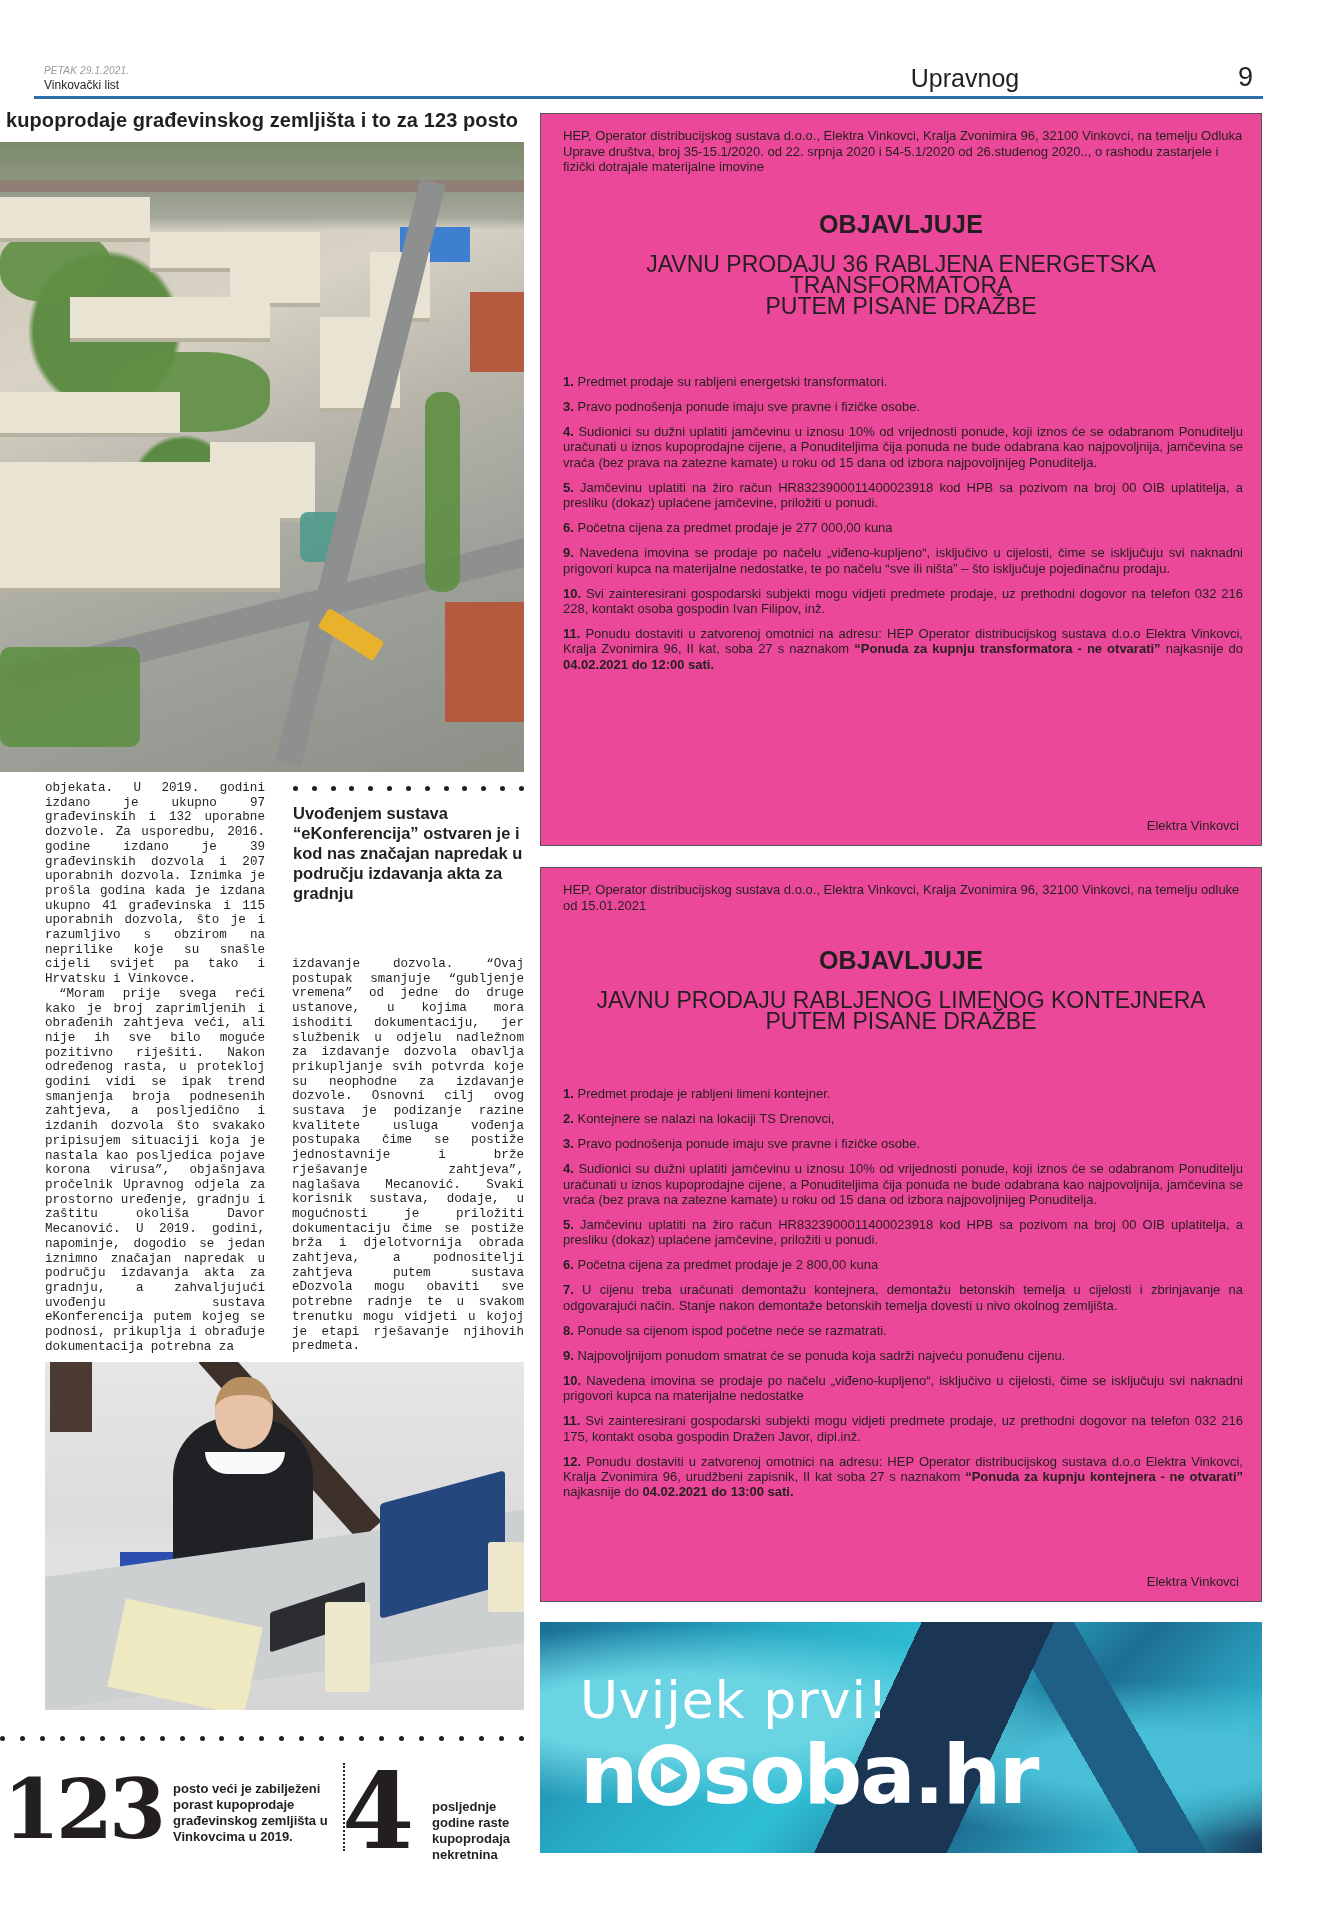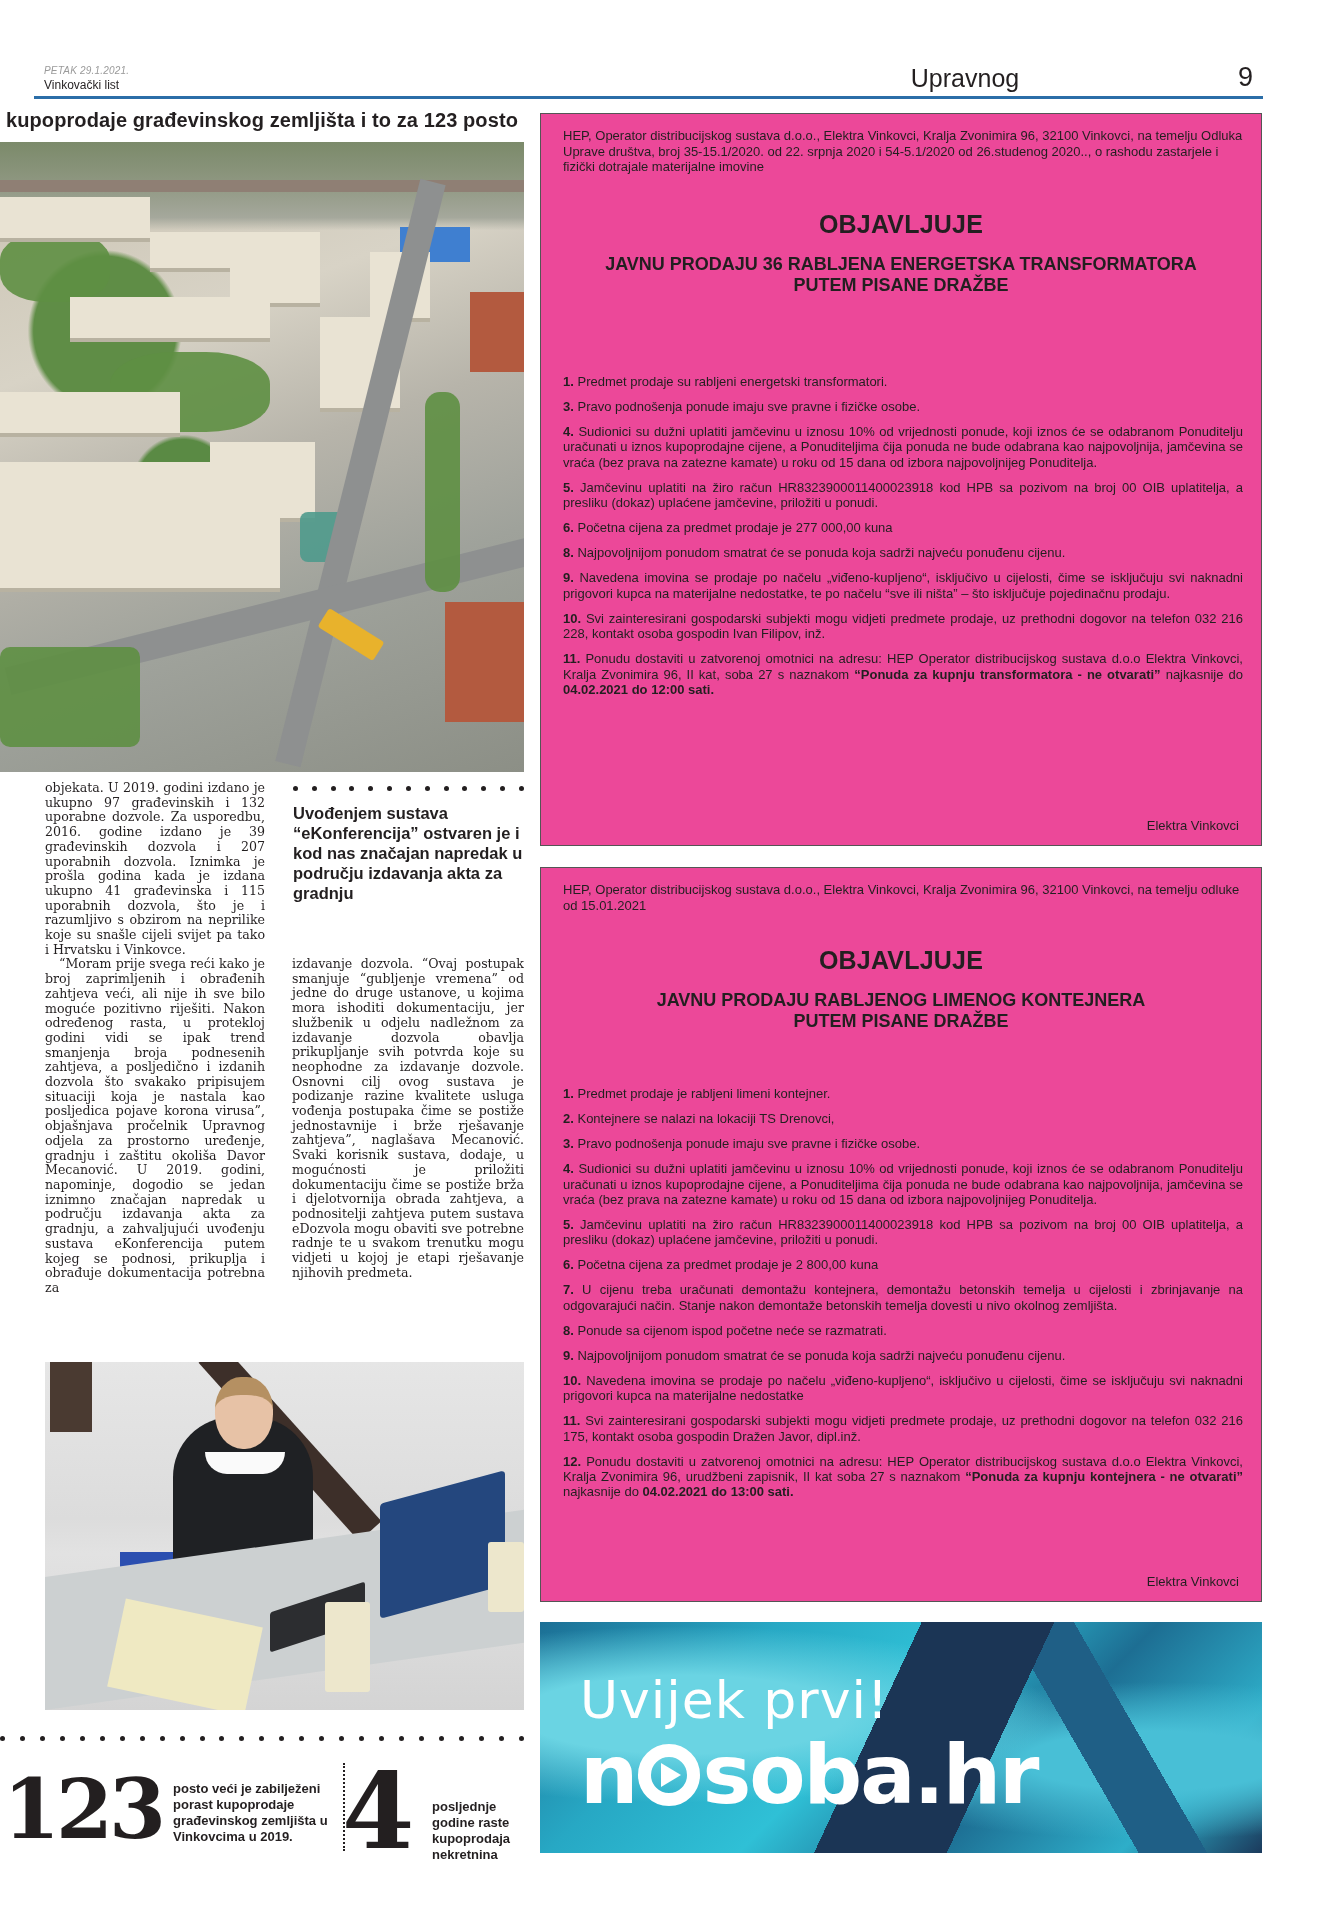--- a/index.html
+++ b/index.html
@@ -75,7 +75,7 @@
   .ad-title { position: absolute; left: 0; width: 100%; text-align: center; font-size: 25px; font-weight: bold; color: #231f20; letter-spacing: 0.2px; }
   .adbox-1 .ad-title { top: 96px; }
   .adbox-2 .ad-title { top: 78px; }
-  .ad-subtitle { position: absolute; left: 0; width: 100%; text-align: center; font-size: 18px; line-height: 21px; font-weight: bold; color: #231f20; }
+  .ad-subtitle { position: absolute; left: 0; width: 100%; text-align: center; font-size: 23px; line-height: 21px; font-weight: normal; color: #231f20; }
   .adbox-1 .ad-subtitle { top: 140px; }
   .adbox-2 .ad-subtitle { top: 122px; }
   .ad-list { position: absolute; left: 22px; width: 680px; list-style: none; font-size: 13px; line-height: 15.3px; color: #231f20; text-align: justify; }

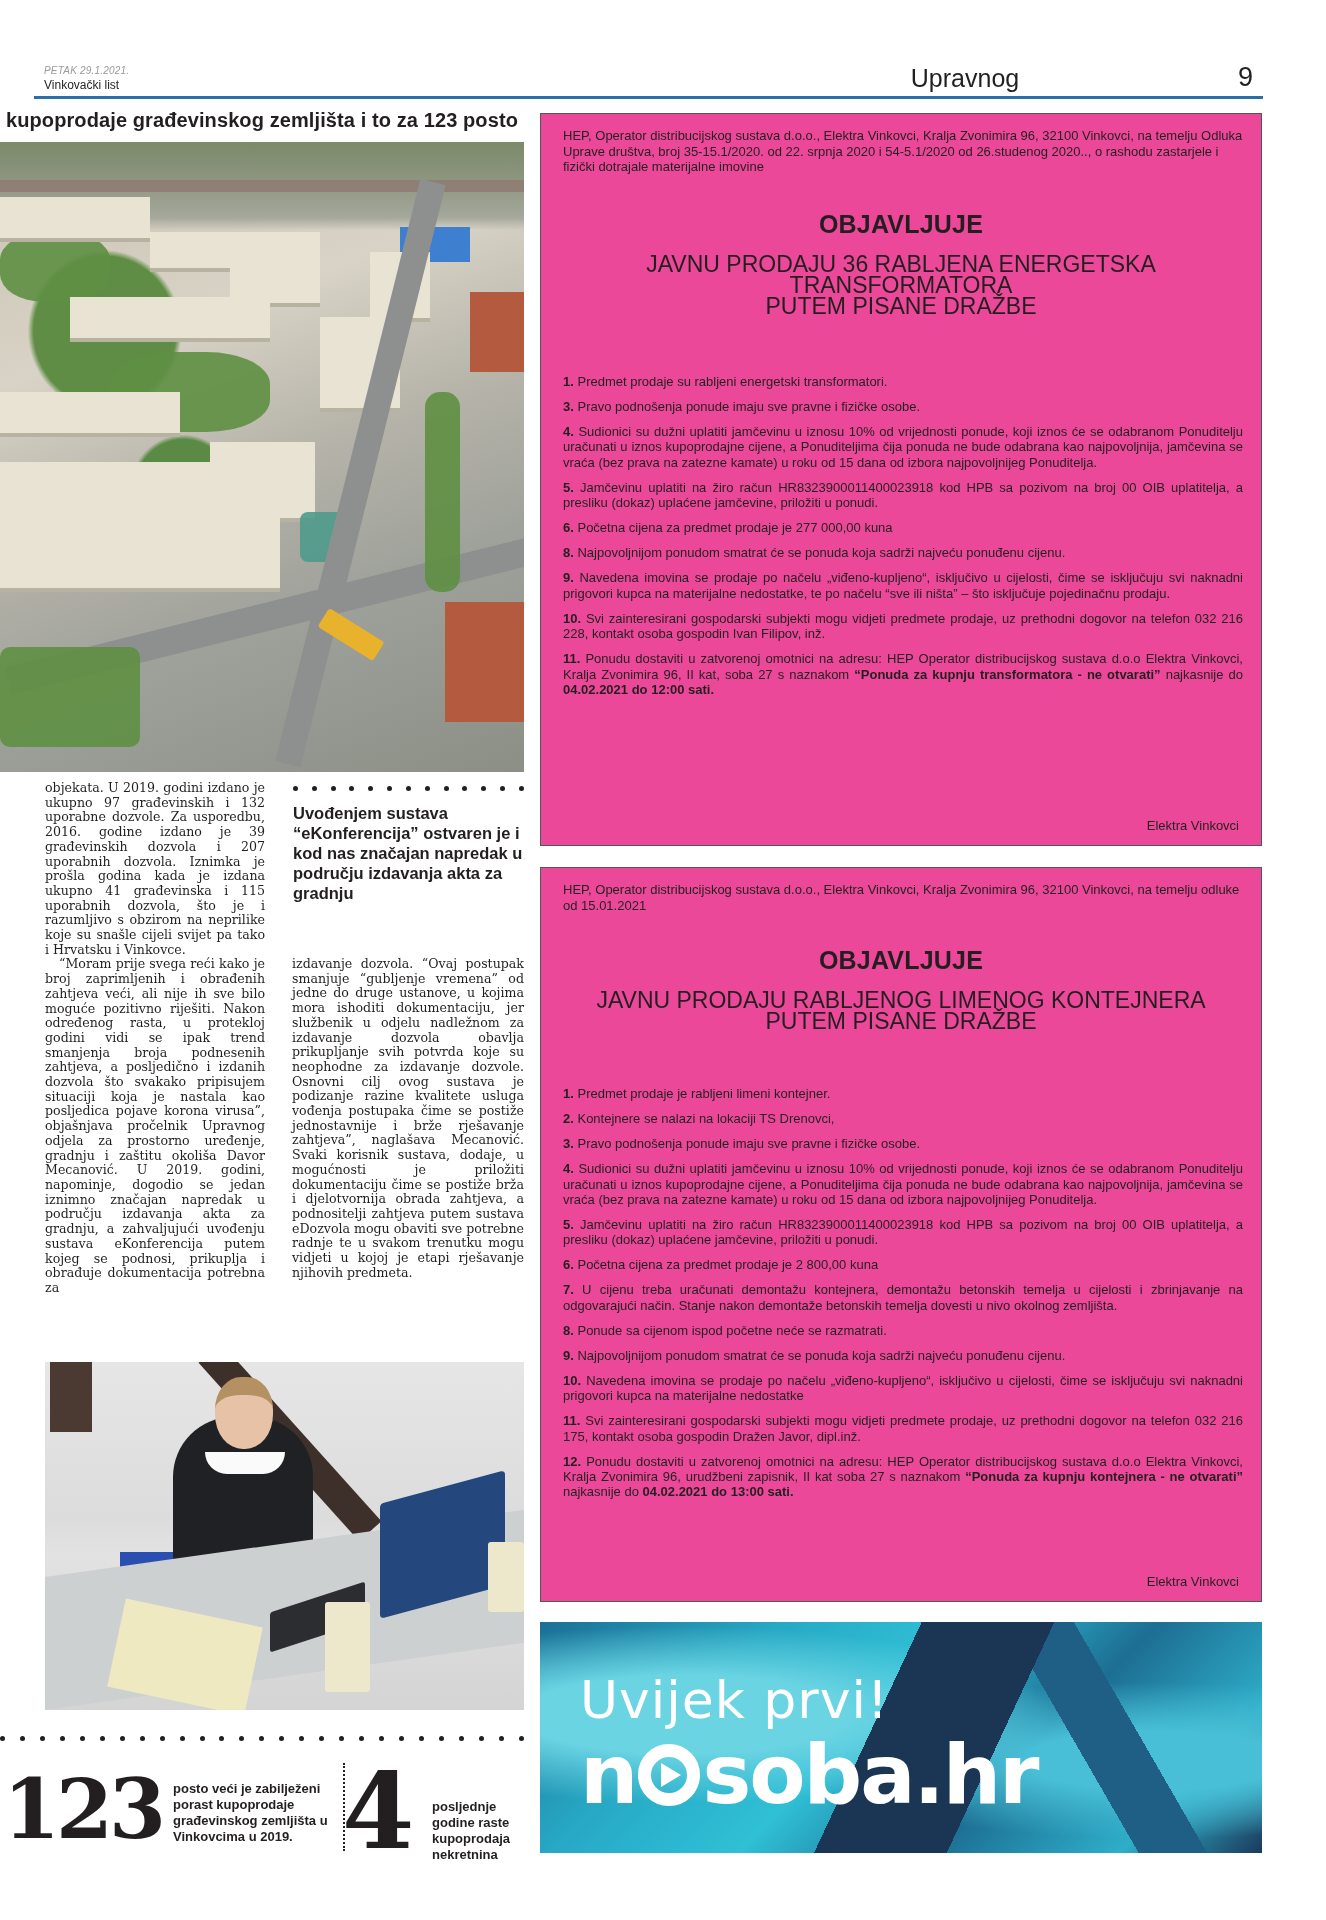--- a/index.html
+++ b/index.html
@@ -227,7 +227,6 @@
       <li><span class="num">4.</span> <span>Sudionici su dužni uplatiti jamčevinu u iznosu 10% od vrijednosti ponude, koji iznos će se odabranom Ponuditelju uračunati u iznos kupoprodajne cijene, a Ponuditeljima čija ponuda ne bude odabrana kao najpovoljnija, jamčevina se vraća (bez prava na zatezne kamate) u roku od 15 dana od izbora najpovoljnijeg Ponuditelja.</span></li>
       <li><span class="num">5.</span> <span>Jamčevinu uplatiti na žiro račun HR8323900011400023918 kod HPB sa pozivom na broj 00 OIB uplatitelja, a presliku (dokaz) uplaćene jamčevine, priložiti u ponudi.</span></li>
       <li><span class="num">6.</span> <span>Početna cijena za predmet prodaje je 277 000,00 kuna</span></li>
-      <li><span class="num">8.</span> <span>Najpovoljnijom ponudom smatrat će se ponuda koja sadrži najveću ponuđenu cijenu.</span></li>
       <li><span class="num">9.</span> <span>Navedena imovina se prodaje po načelu „viđeno-kupljeno“, isključivo u cijelosti, čime se isključuju svi naknadni prigovori kupca na materijalne nedostatke, te po načelu “sve ili ništa” – što isključuje pojedinačnu prodaju.</span></li>
       <li><span class="num">10.</span> <span>Svi zainteresirani gospodarski subjekti mogu vidjeti predmete prodaje, uz prethodni dogovor na telefon 032 216 228, kontakt osoba gospodin Ivan Filipov, inž.</span></li>
       <li><span class="num">11.</span> <span>Ponudu dostaviti u zatvorenoj omotnici na adresu: HEP Operator distribucijskog sustava d.o.o Elektra Vinkovci, Kralja Zvonimira 96, II kat, soba 27 s naznakom </span><span class="strong">“Ponuda za kupnju transformatora - ne otvarati”</span><span> najkasnije do </span><span class="strong">04.02.2021 do 12:00 sati.</span></li>

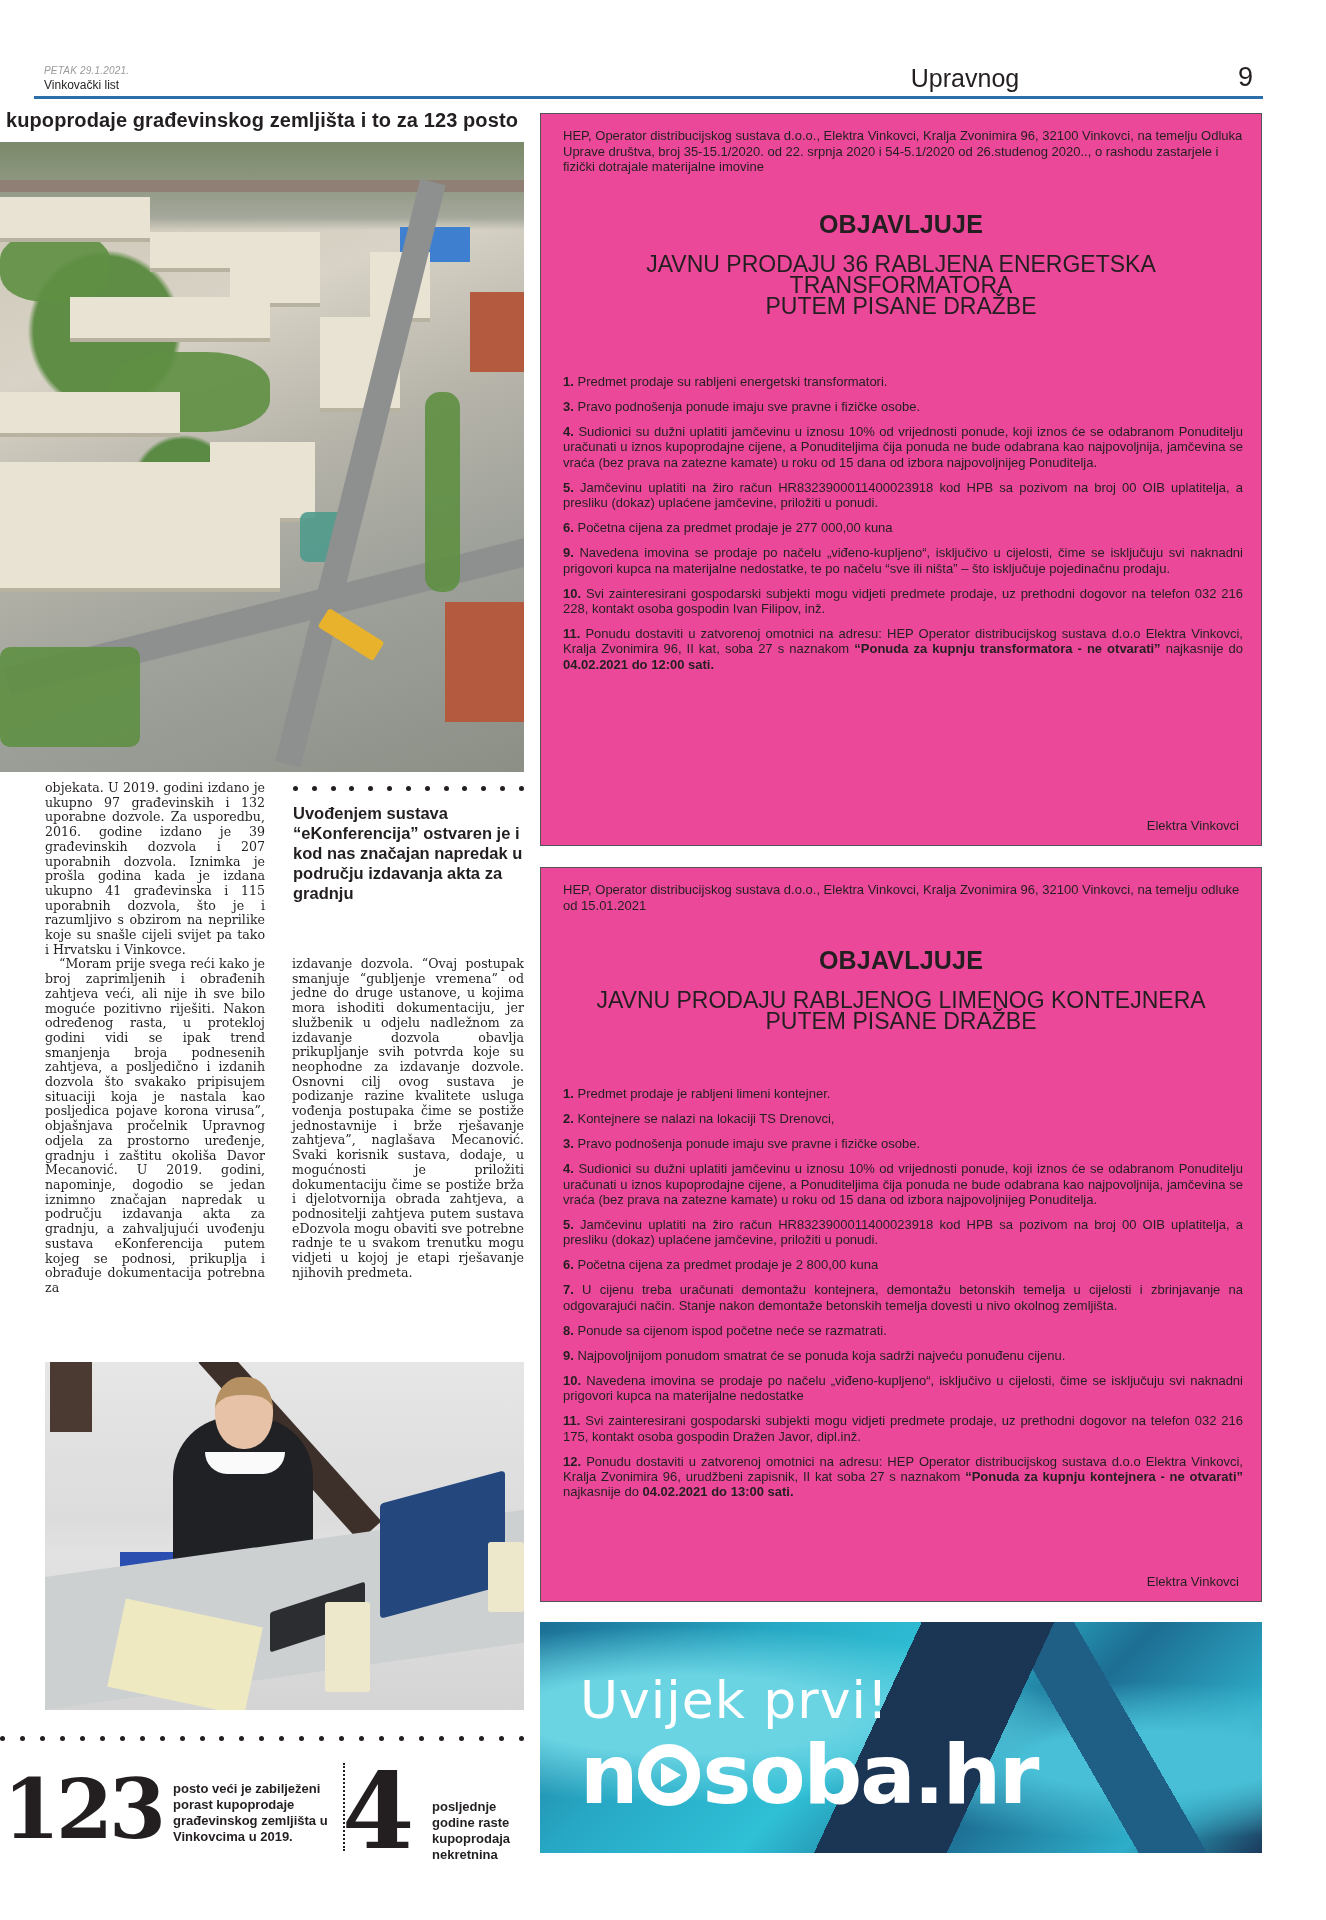--- a/index.html
+++ b/index.html
@@ -33,7 +33,7 @@
   .col-text { position: absolute; font-family: "DejaVu Serif", serif; font-size: 12.6px; line-height: 14.7px; color: #231f20; text-align: justify; hyphens: auto; }
   .col1 { left: 45px; top: 781px; width: 220px; }
   .col2-body { left: 292px; top: 957px; width: 232px; }
-  .col-text p { text-indent: 0; }
+  .col-text p { text-indent: 0; font-family: Liberation Mono, monospace; }
   .col-text p.indent { text-indent: 14px; }
 
   .dots-row { position: absolute; height: 8px; display: flex; justify-content: space-between; align-items: center; }

